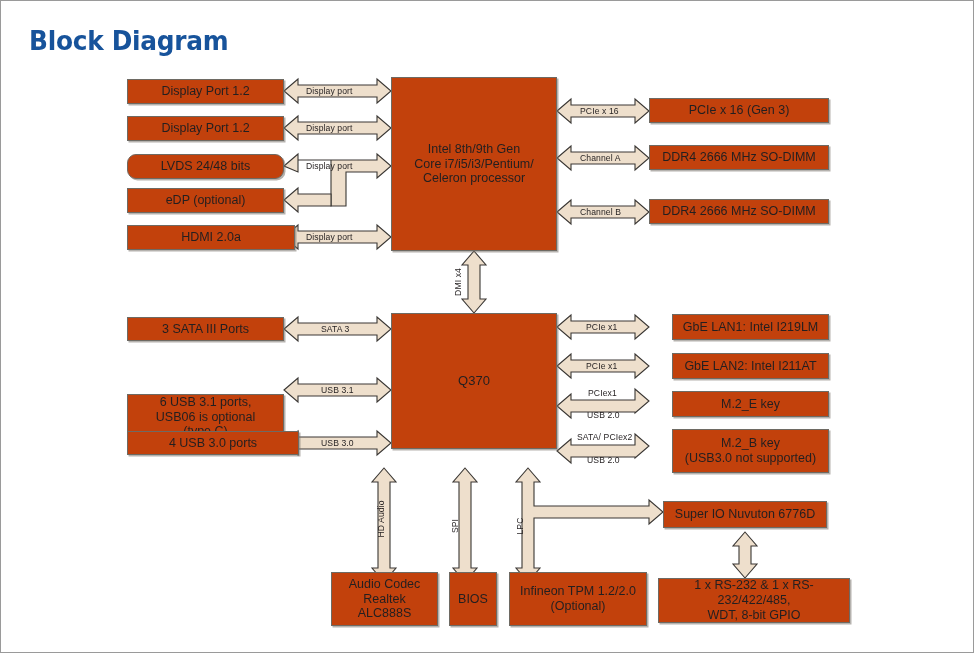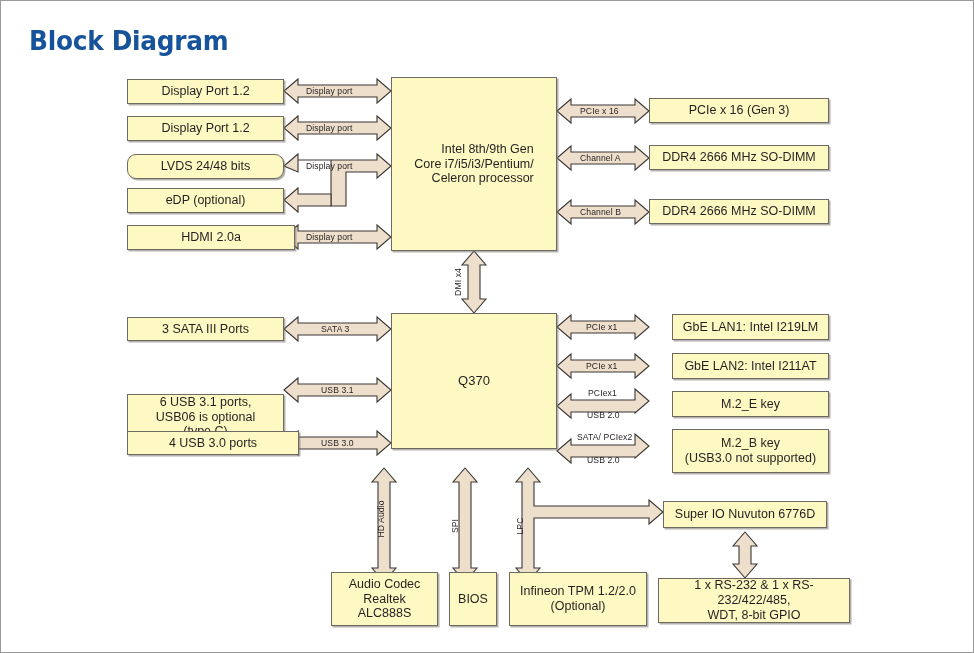--- a/index.html
+++ b/index.html
@@ -36,7 +36,7 @@
   .blk {
     position: absolute;
     box-sizing: border-box;
-    background: #fef9c3;
+    background: #c2410c;
     border: 1px solid #6e6a63;
     box-shadow: 1.5px 1.5px 0 rgba(120,115,108,0.55);
     display: flex;

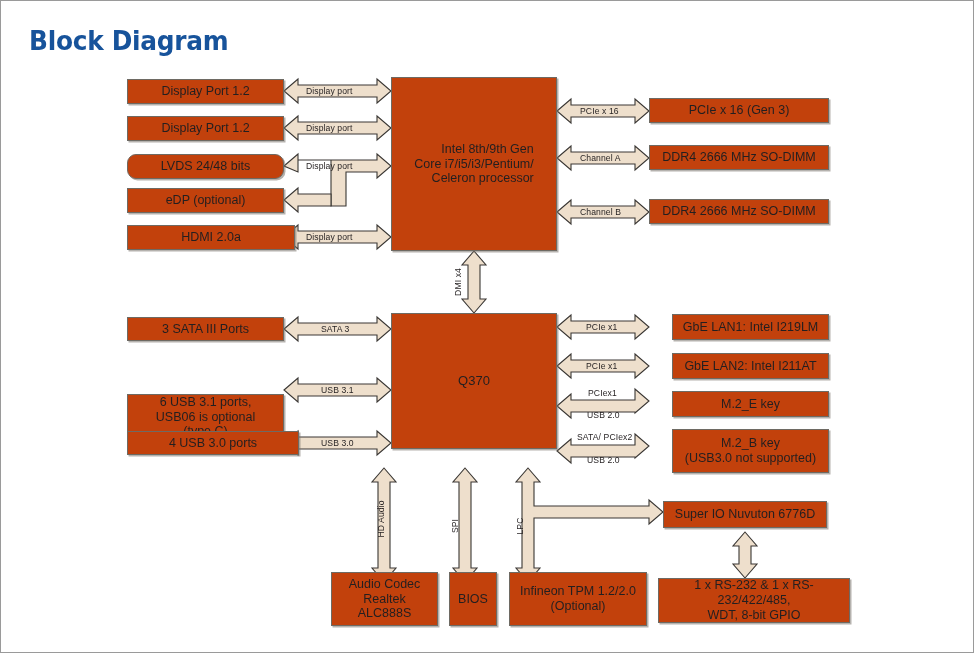--- a/index.html
+++ b/index.html
@@ -129,7 +129,7 @@
   <div class="blk" style="left:126px;top:187px;width:157px;height:25px;">eDP (optional)</div>
   <div class="blk" style="left:126px;top:224px;width:168px;height:25px;">HDMI 2.0a</div>
 
-  <div class="blk big" style="left:390px;top:76px;width:166px;height:174px;text-align:right;">Intel 8th/9th Gen
+  <div class="blk big" style="left:390px;top:76px;width:166px;height:174px;">Intel 8th/9th Gen
 Core i7/i5/i3/Pentium/
 Celeron processor</div>
 

